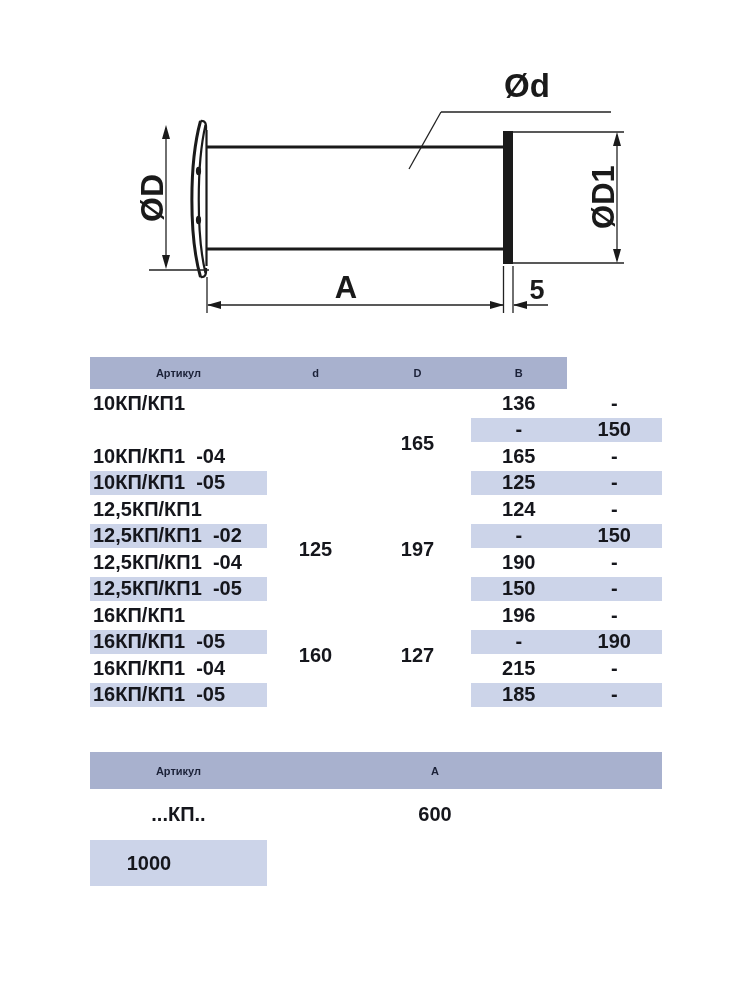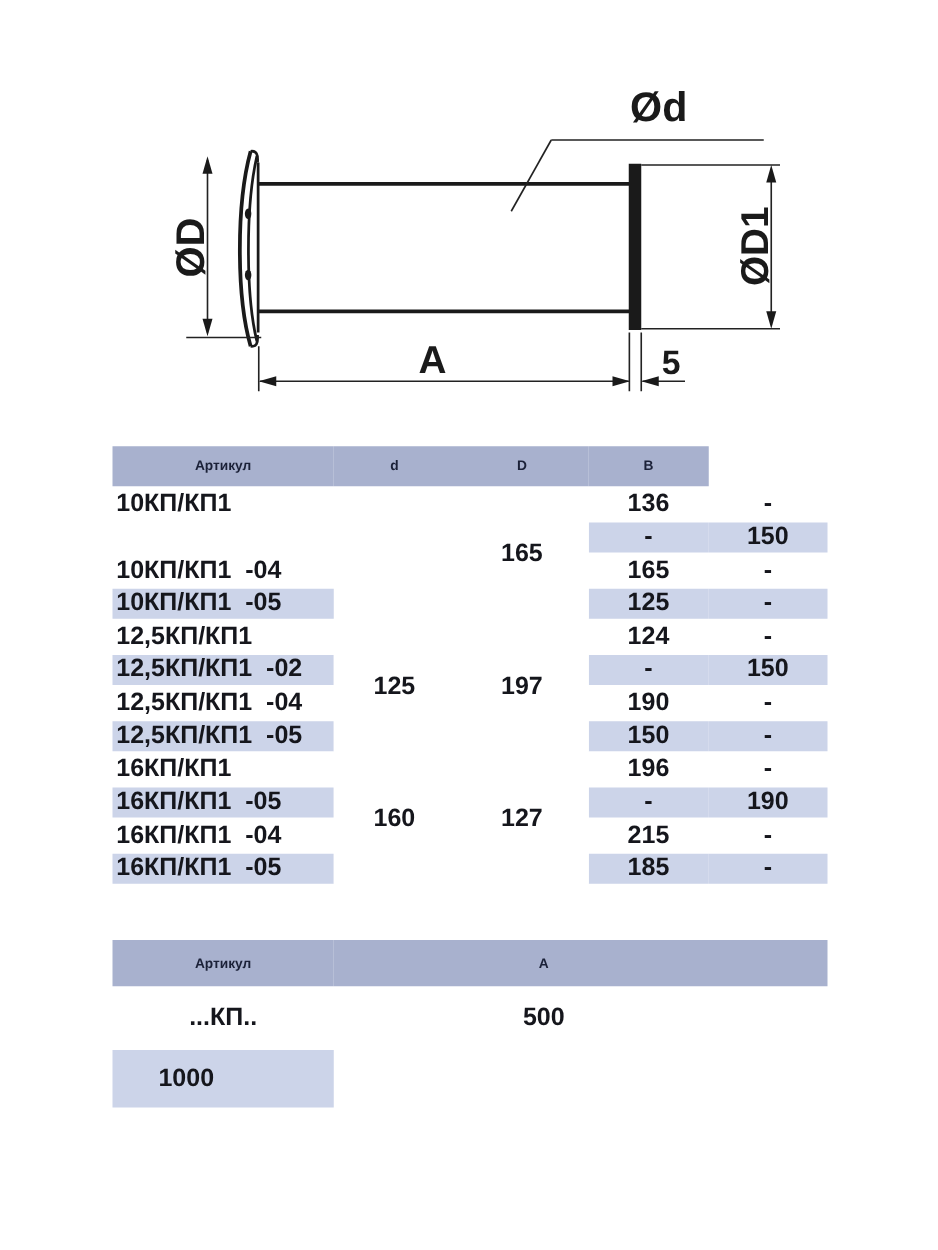--- a/index.html
+++ b/index.html
@@ -162,7 +162,7 @@
   <div class="hcell">Артикул</div>
   <div class="hcell acol">А</div>
   <div class="cell">...КП..</div>
-  <div class="cell acol">500</div>
+  <div class="cell acol">600</div>
   <div class="cell acol shade">1000</div>
 </div>
 

